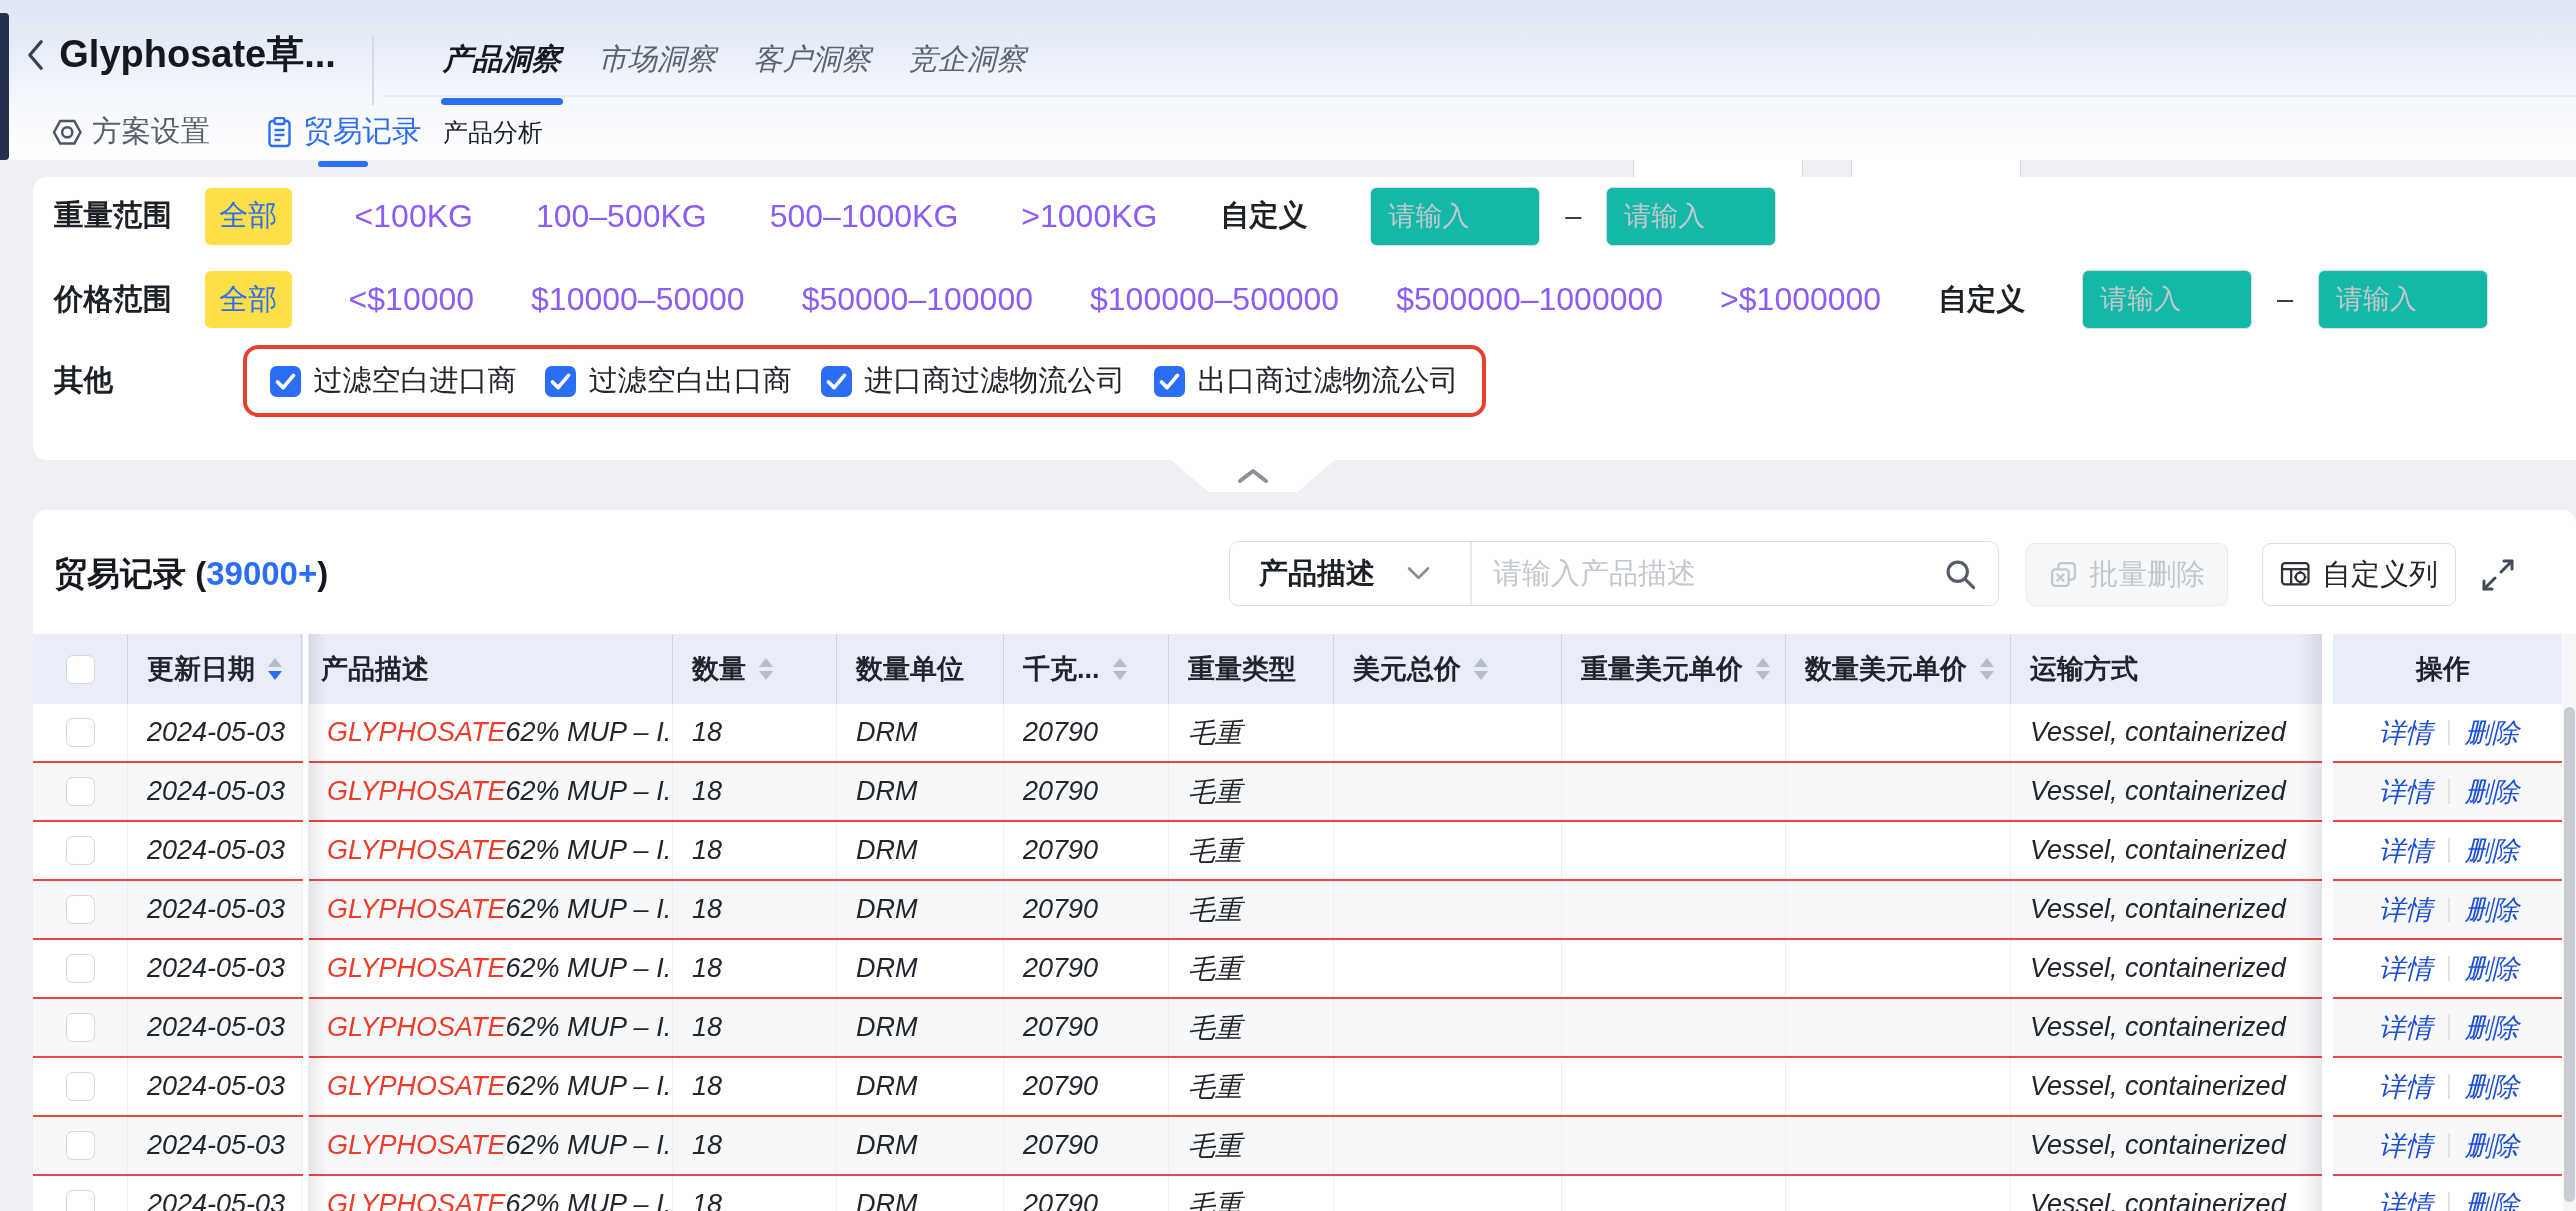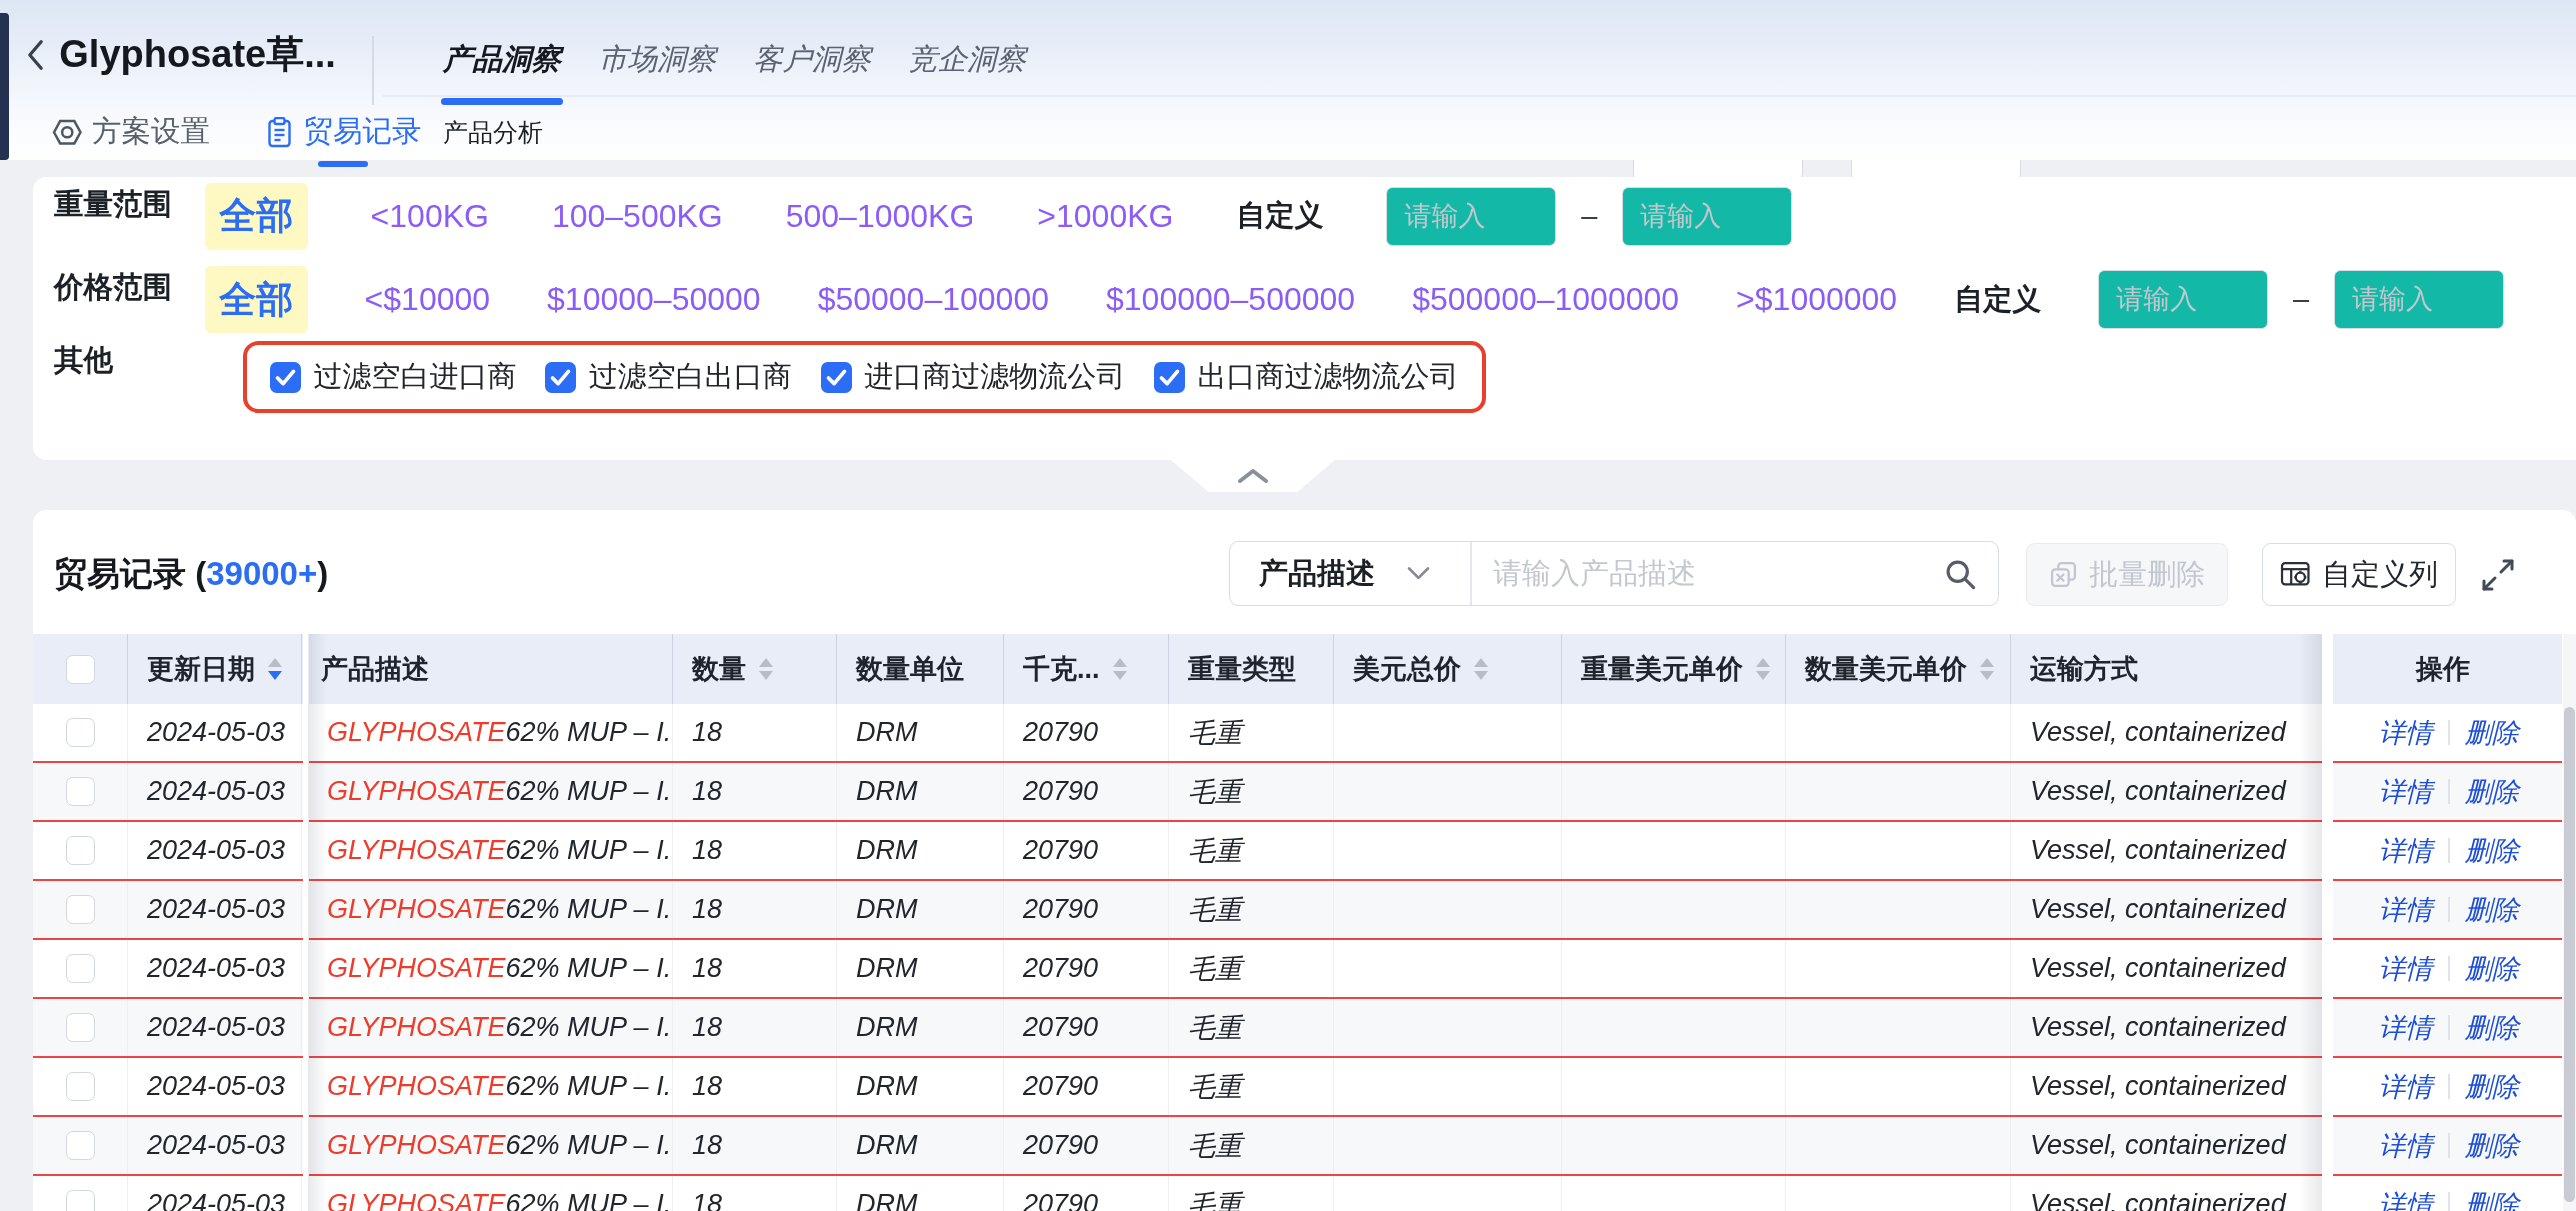--- a/index.html
+++ b/index.html
@@ -31,7 +31,7 @@
 
   
   .fpanel{ position:absolute; left:33px; top:177px; width:2562px; height:283px; background:#fff; border-radius:13.3px; z-index:3; }
-  .f-row{ position:absolute; left:21px; display:flex; }
+  .f-row{ position:absolute; left:21px; display:flex; align-items:center; }
   .f-label{ width:151px; font-size:29.5px; font-weight:700; color:#1c2027; flex:none; }
   .opts{ display:flex; align-items:center; }
   .chip{ background:#fef9c3; color:#2b6df5; font-size:37px; padding:8.6px 14.3px; border-radius:5.7px; cursor:pointer;font-weight:bold; }

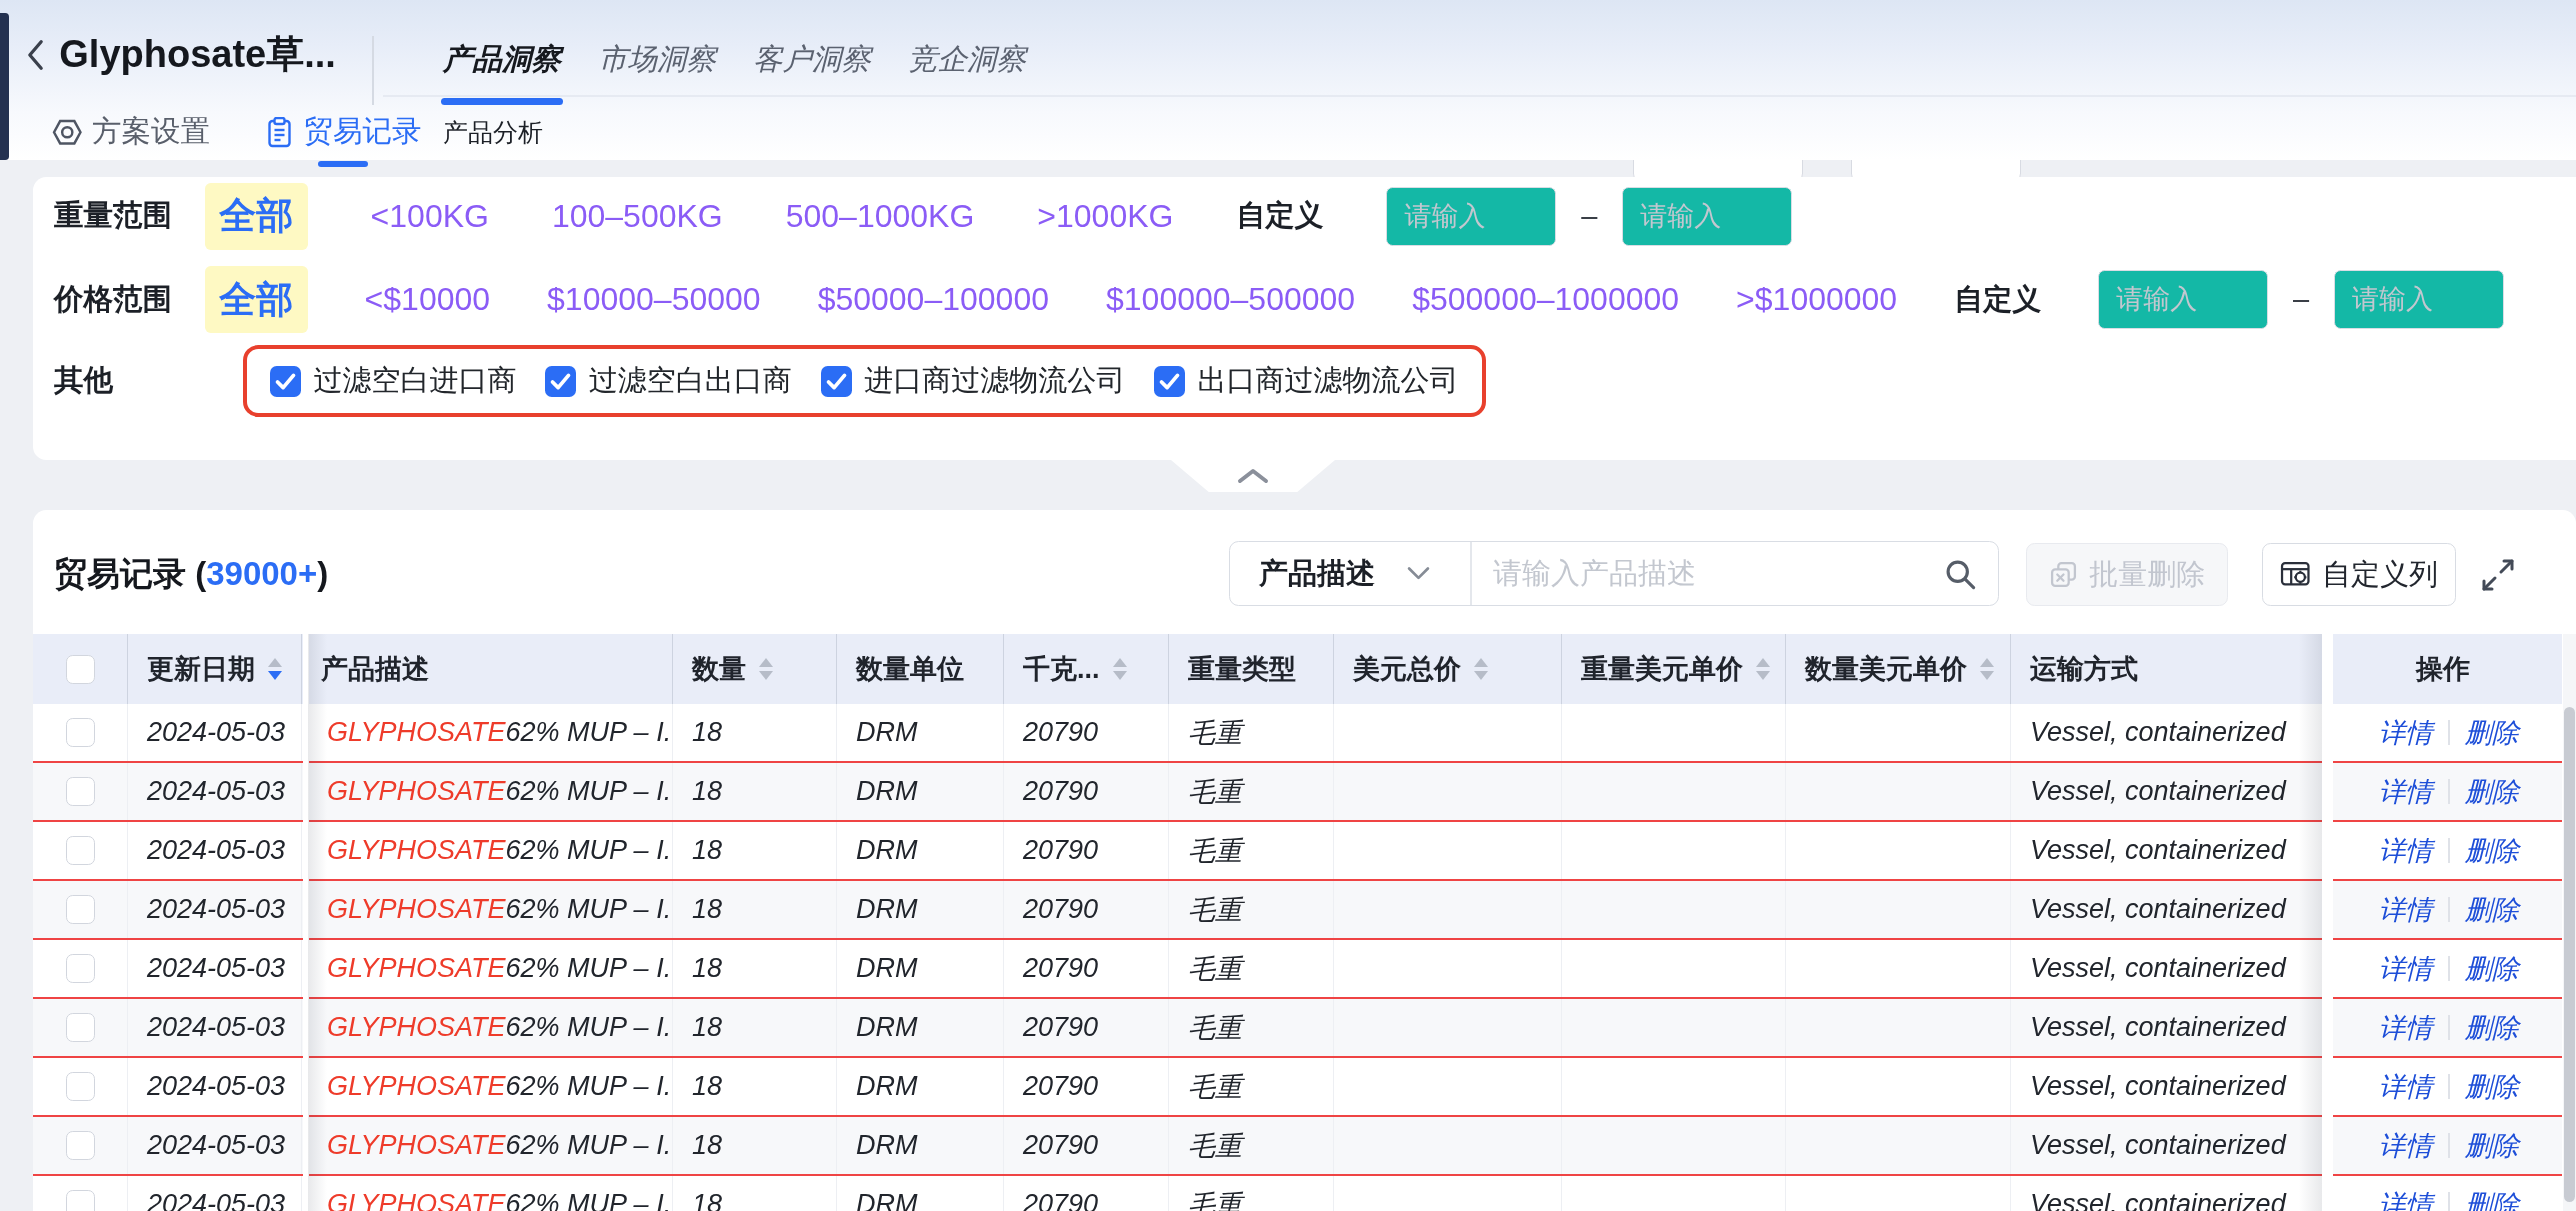--- a/index.html
+++ b/index.html
@@ -34,7 +34,7 @@
   .f-row{ position:absolute; left:21px; display:flex; align-items:center; }
   .f-label{ width:151px; font-size:29.5px; font-weight:700; color:#1c2027; flex:none; }
   .opts{ display:flex; align-items:center; }
-  .chip{ background:#fef9c3; color:#2b6df5; font-size:37px; padding:8.6px 14.3px; border-radius:5.7px; cursor:pointer;font-weight:bold; }
+  .chip{ background:#fde047; color:#2b6df5; font-size:29px; padding:8.6px 14.3px; border-radius:5.7px; cursor:pointer; }
   .opt{ font-size:32px; color:#8b5cf6; cursor:pointer; white-space:nowrap; }
   .w-opts{ gap:63px; } .p-opts{ gap:57px; }
   .custom{ font-size:29px; font-weight:700; color:#1c2027; }

